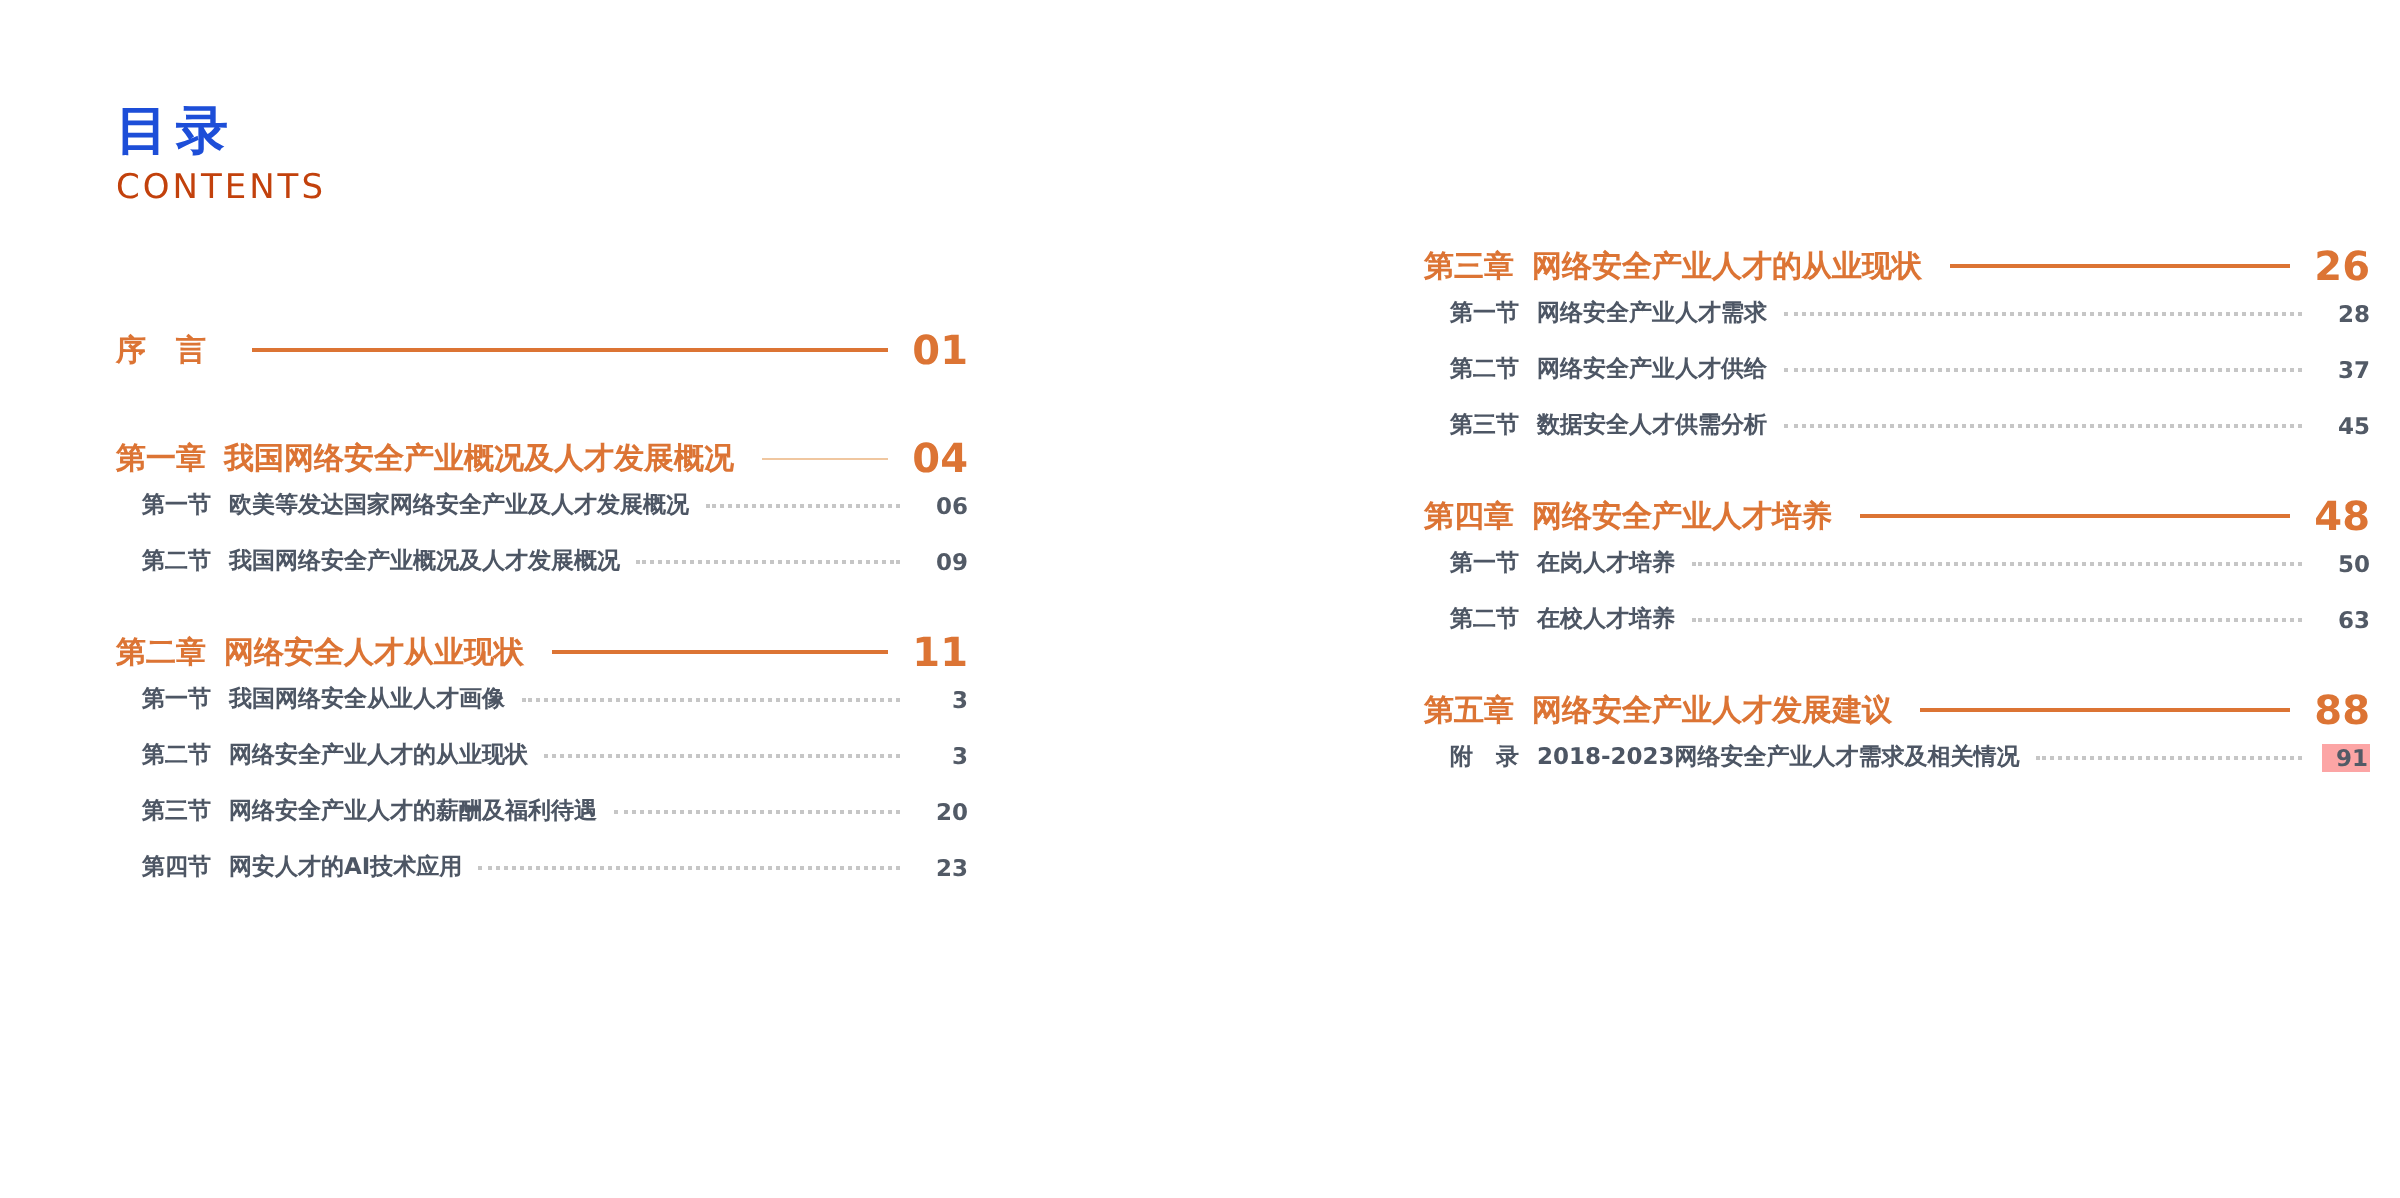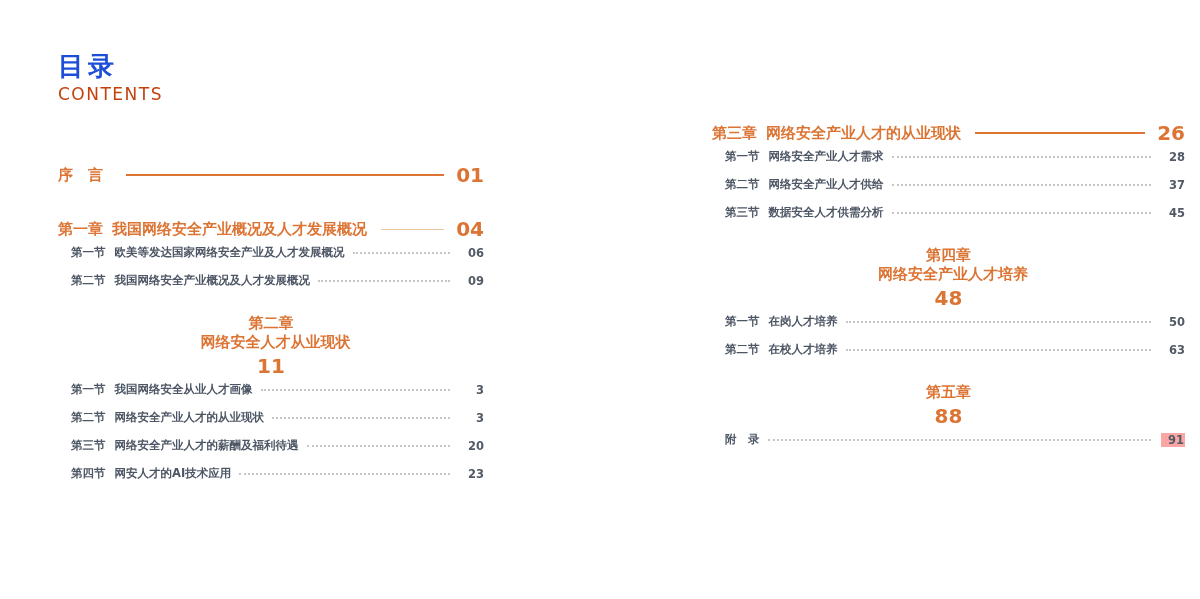--- a/index.html
+++ b/index.html
@@ -20,7 +20,7 @@
   .row-chapter { font-size: 15px; font-weight: bold; color: #dc7434; margin-top: 30px; }
   .row-section { font-size: 11.5px; font-weight: bold; color: #4d5664; margin-top: 13px; }
   .row-chapter + .row-section { margin-top: 4px; }
-  .row-section + .row-chapter { margin-top: 26px; flex-direction: column; }
+  .row-section + .row-chapter { margin-top: 26px; }
 
   .entry-label { flex: 0 0 auto; }
   .row-section .entry-label { margin-left: 13px; }

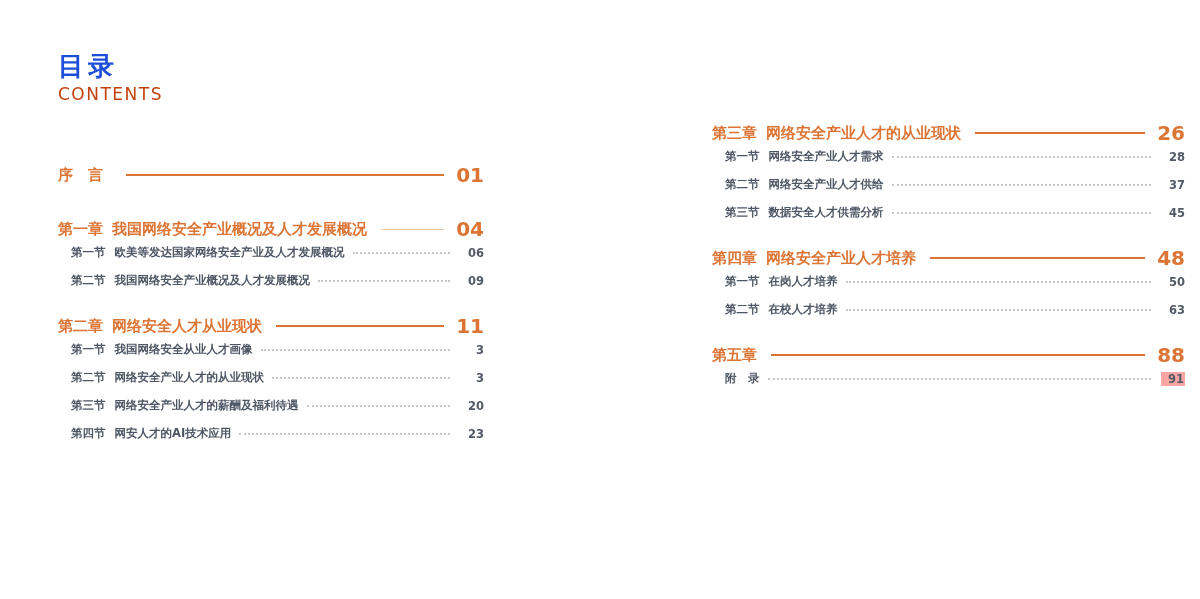--- a/index.html
+++ b/index.html
@@ -145,6 +145,7 @@
     </div>
     <div class="row row-chapter">
       <span class="entry-label">第五章</span>
+      <span class="entry-title">网络安全产业人才发展建议</span>
       <span class="leader"></span>
       <span class="entry-page">88</span>
     </div>

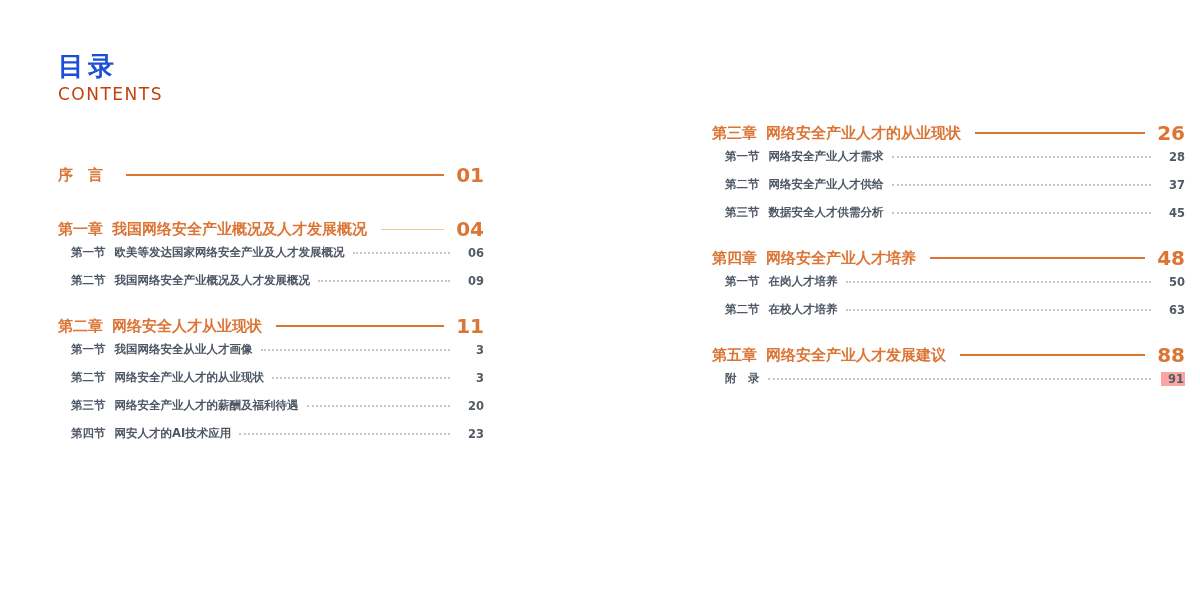--- a/index.html
+++ b/index.html
@@ -151,6 +151,7 @@
     </div>
     <div class="row row-section">
       <span class="entry-label">附　录</span>
+      <span class="entry-title">2018-2023网络安全产业人才需求及相关情况</span>
       <span class="leader"></span>
       <span class="entry-page hl">91</span>
     </div>

